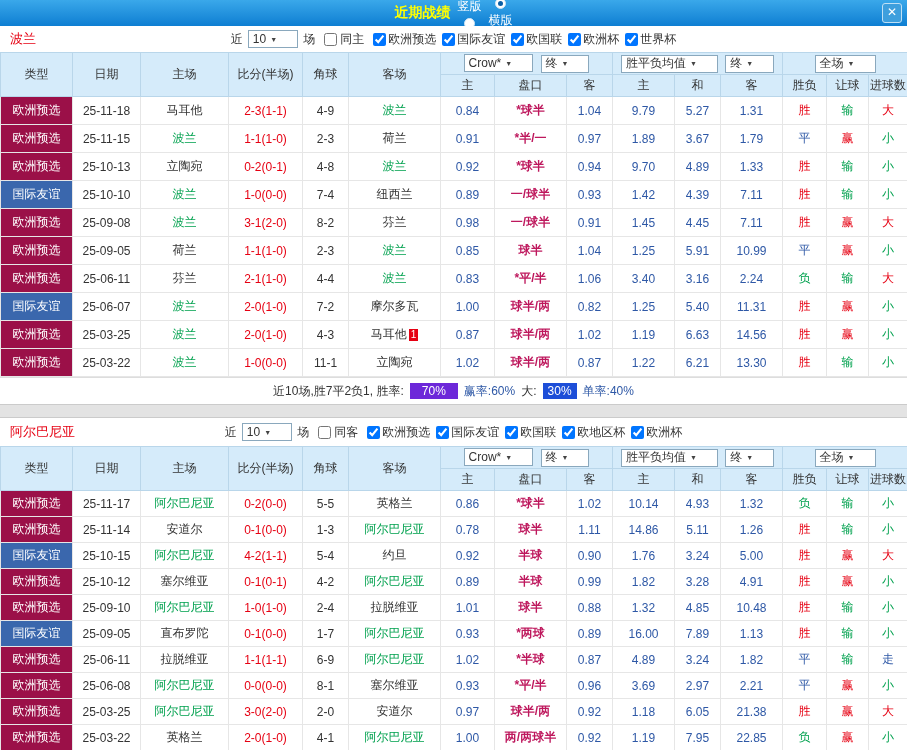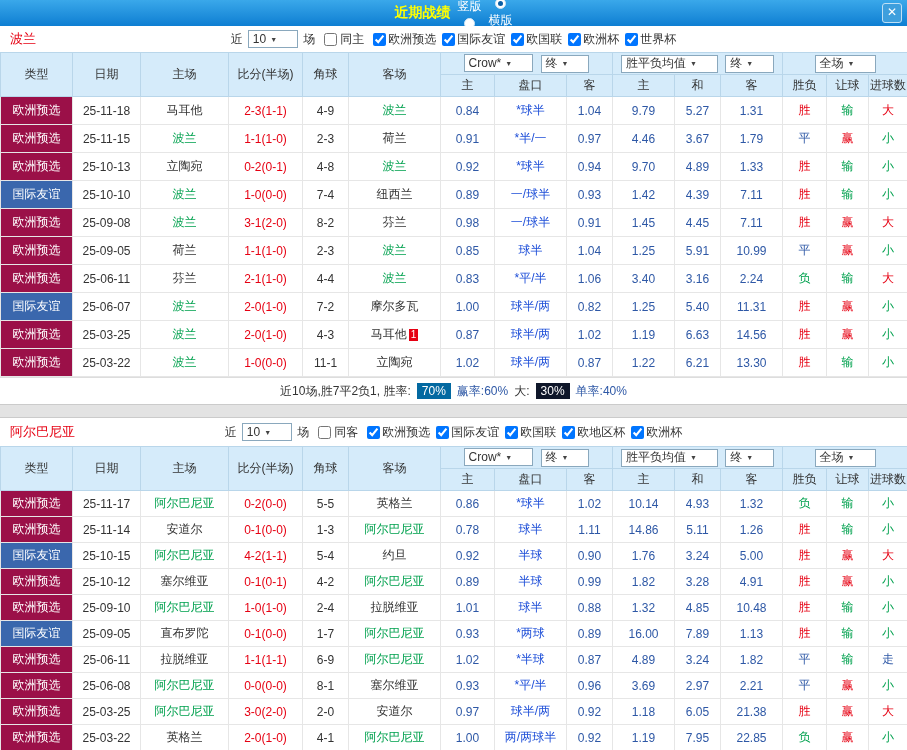--- a/index.html
+++ b/index.html
@@ -41,7 +41,7 @@
   .team span { cursor: pointer; }
   .score { color: #e60012; }
   .odds { color: #2e58a6; }
-  .line { color: #1d4ed8; }
+  .line { color: #be185d; font-weight: bold; }
   .t-red { color: #e60012; }
   .t-blue { color: #2e58a6; }
   .t-green { color: #00a14e; }

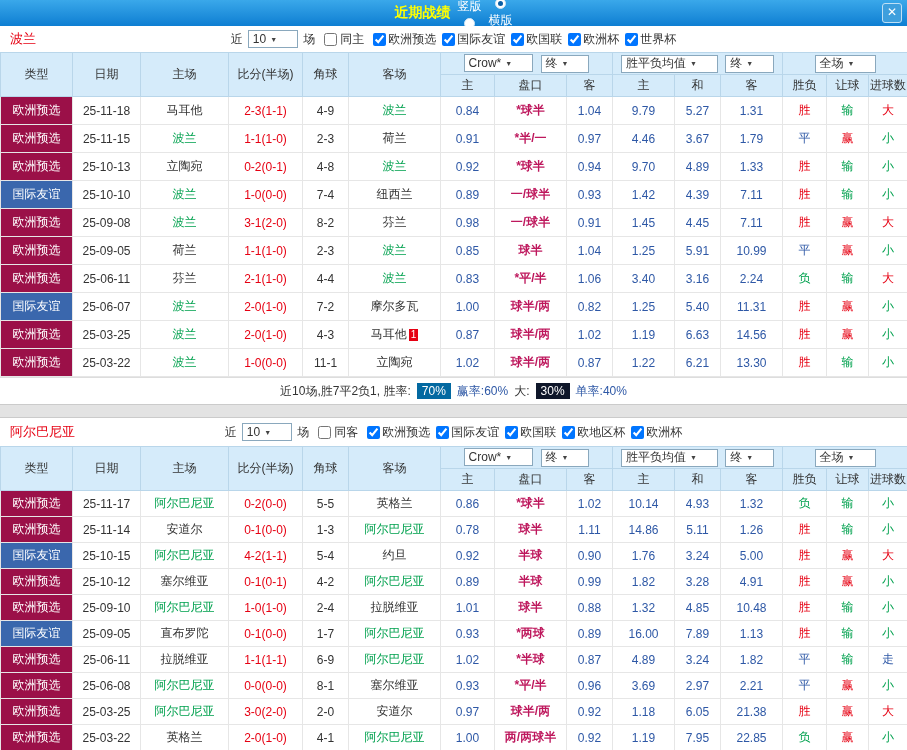--- a/index.html
+++ b/index.html
@@ -213,7 +213,7 @@
             <td class="odds">0.91</td>
             <td class="line">*半/一</td>
             <td class="odds">0.97</td>
-            <td class="odds">4.46</td>
+            <td class="odds">1.89</td>
             <td class="odds">3.67</td>
             <td class="odds">1.79</td>
             <td class="t-blue">平</td>

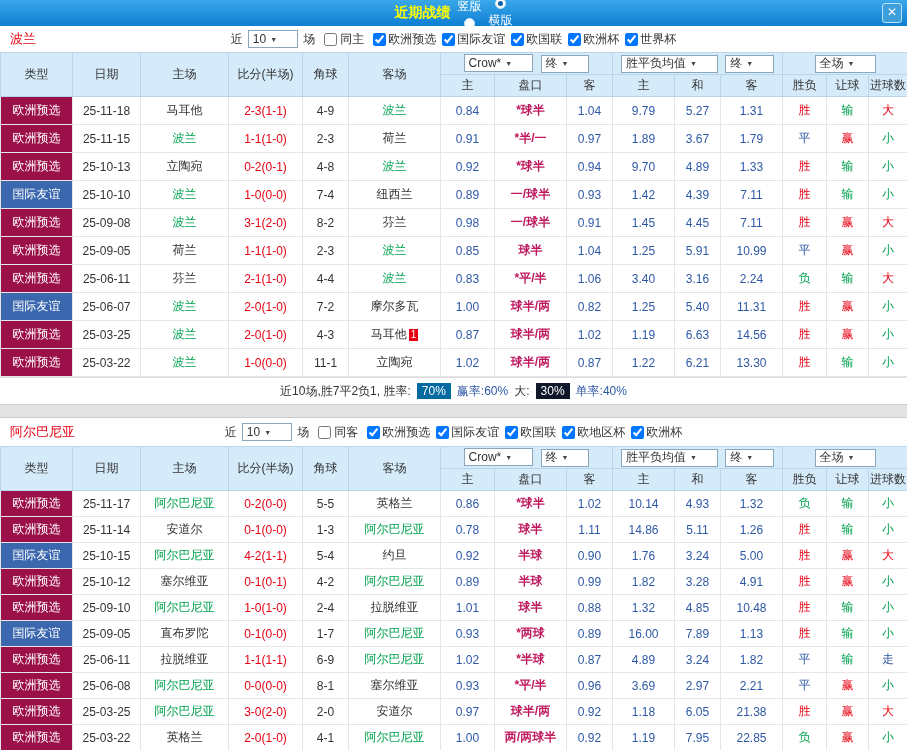--- a/index.html
+++ b/index.html
@@ -50,7 +50,7 @@
   .badge:empty { display: none; }
 
   .summary { height: 27px; display: flex; justify-content: center; align-items: center; gap: 6px; border-top: 1px solid #ddd; background: #fff; }
-  .badge-red { background: #0369a1; color: #fff; padding: 1px 5px; }
+  .badge-red { background: #6d28d9; color: #fff; padding: 1px 12px; }
   .badge-green { background: #0f172a; color: #fff; padding: 1px 5px; }
   .blue { color: #2e58a6; }
 

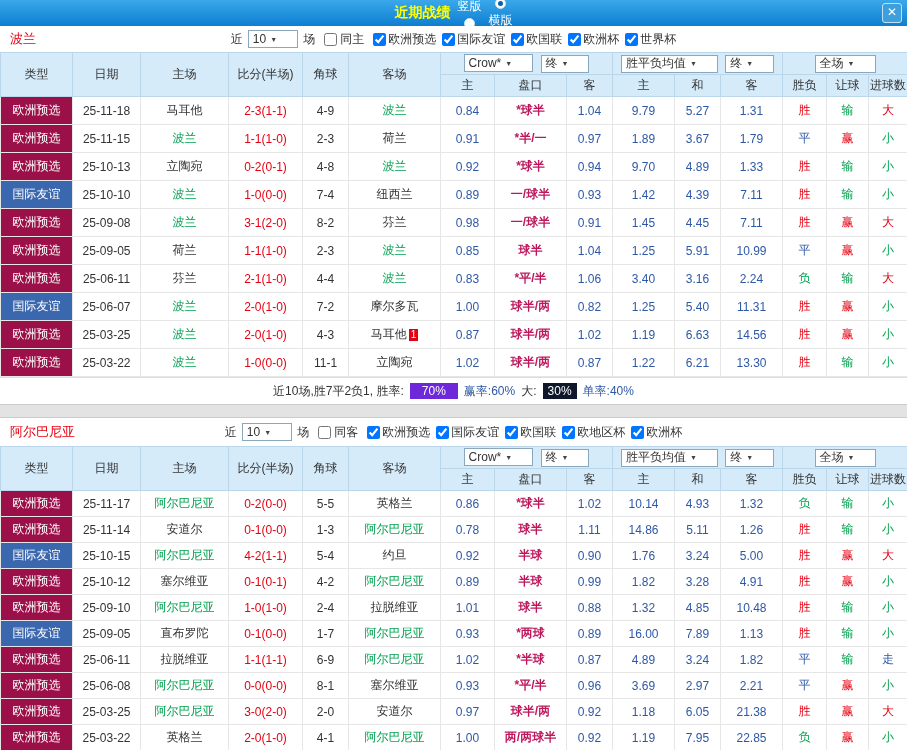--- a/index.html
+++ b/index.html
@@ -51,7 +51,7 @@
 
   .summary { height: 27px; display: flex; justify-content: center; align-items: center; gap: 6px; border-top: 1px solid #ddd; background: #fff; }
   .badge-red { background: #6d28d9; color: #fff; padding: 1px 12px; }
-  .badge-green { background: #0f172a; color: #fff; padding: 1px 5px; }
+  .badge-green { background: #1d4ed8; color: #fff; padding: 1px 5px; }
   .blue { color: #2e58a6; }
 
   .divider { height: 14px; background: #e3e3e3; border-top: 1px solid #cbcbcb; border-bottom: 1px solid #cbcbcb; }

